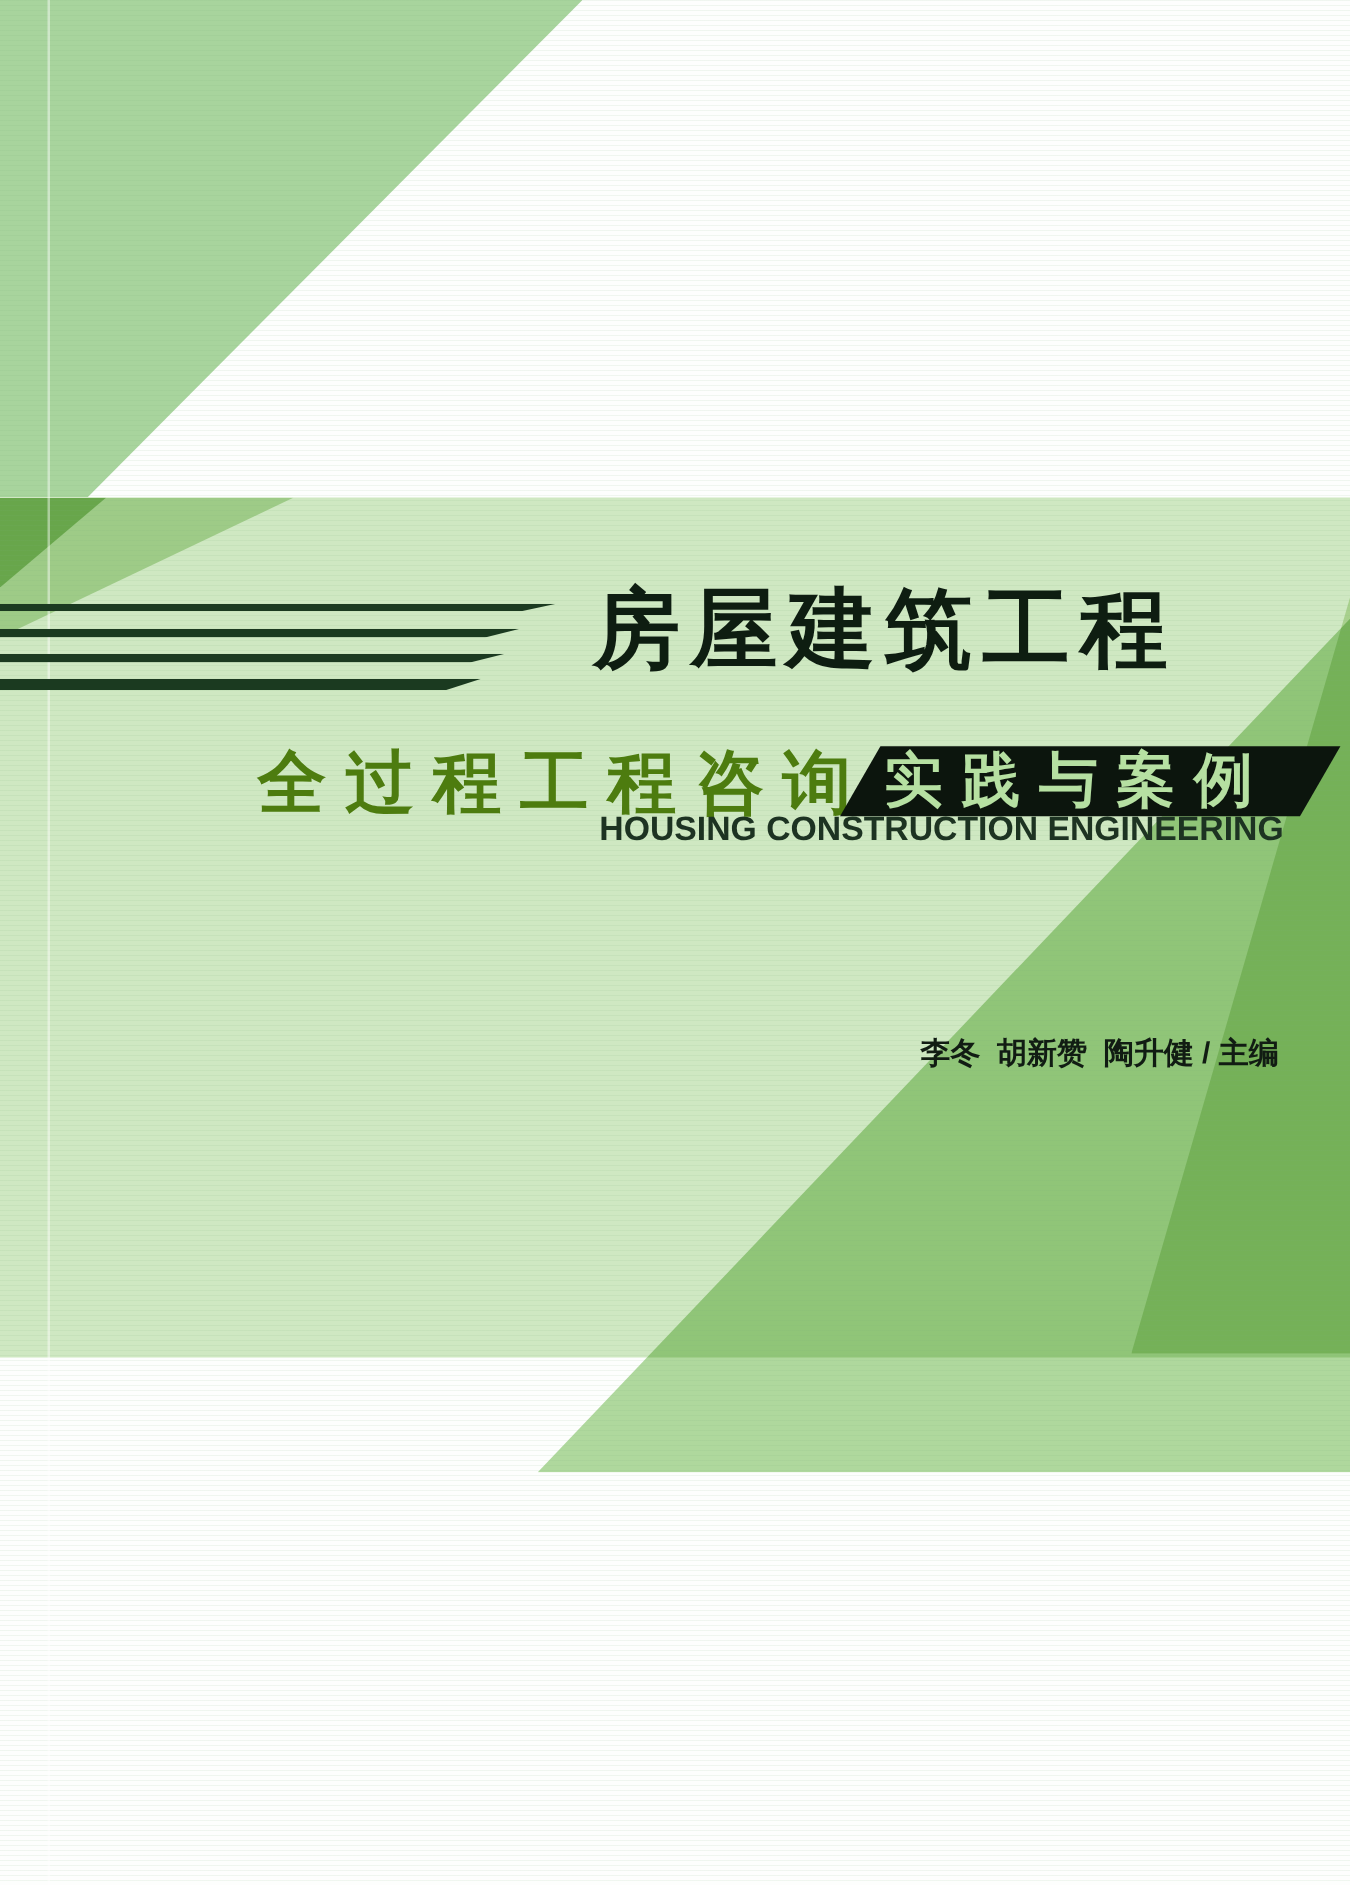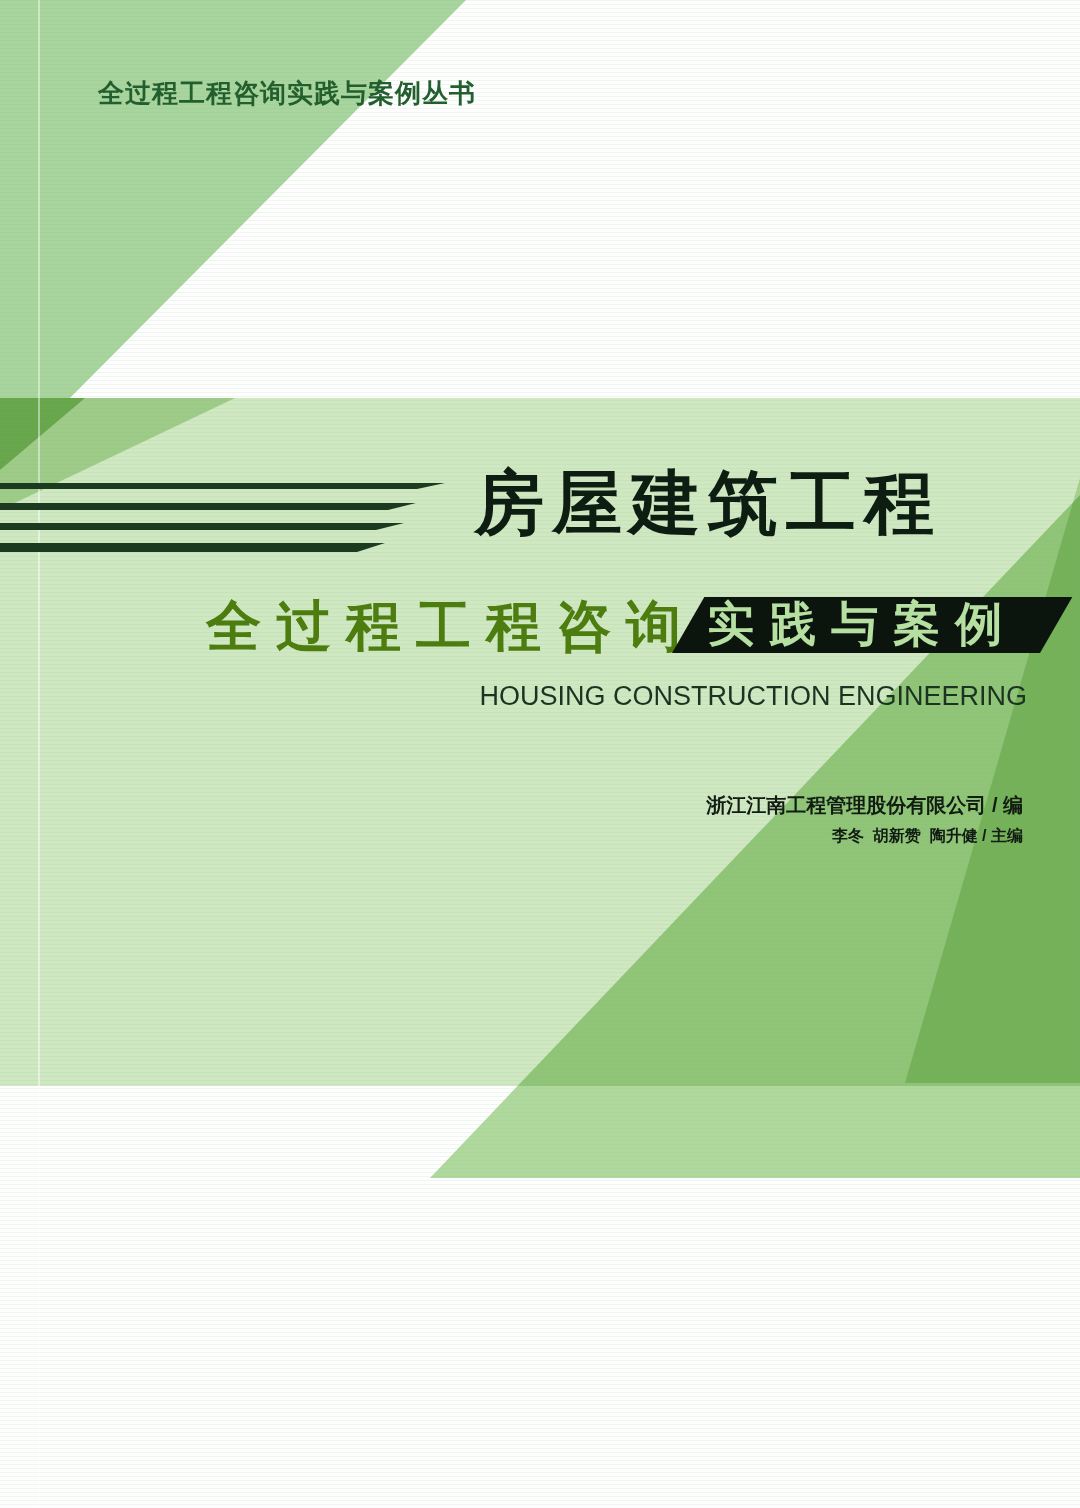--- a/index.html
+++ b/index.html
@@ -122,7 +122,6 @@
   <div class="stripes"></div>
   <div class="crease"></div>
 
-  <div class="series-title">全过程工程咨询实践与案例丛书</div>
 
   <div class="speed-lines">
     <div class="speed-line sl1"></div>

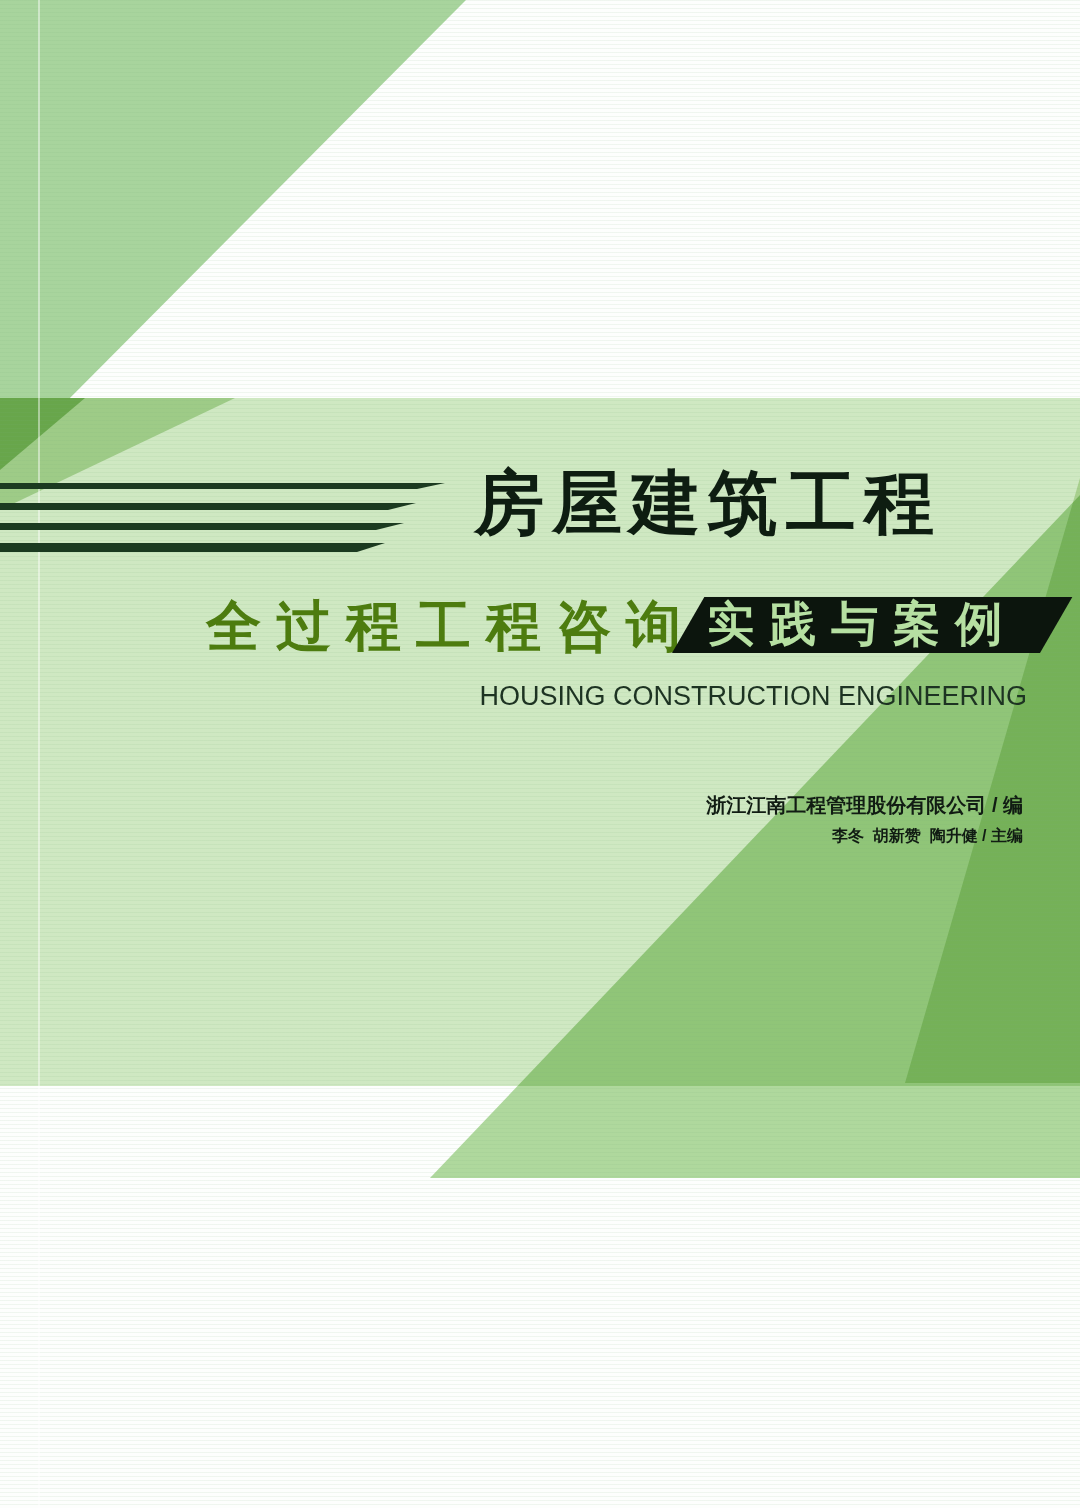--- a/index.html
+++ b/index.html
@@ -86,8 +86,8 @@
     color:#b6e0a2; padding-left:34px; white-space:nowrap;
   }
   .english-title {
-    position:absolute; right:53px; top:681px;
-    font-size:27px; font-weight:normal; color:#1d3322; white-space:nowrap;
+    position:absolute; right:53px; top:648px;
+    font-size:27px; font-weight:bold; color:#1d3322; white-space:nowrap;
   }
   .english-subtitle {
     position:absolute; right:53px; top:719px;

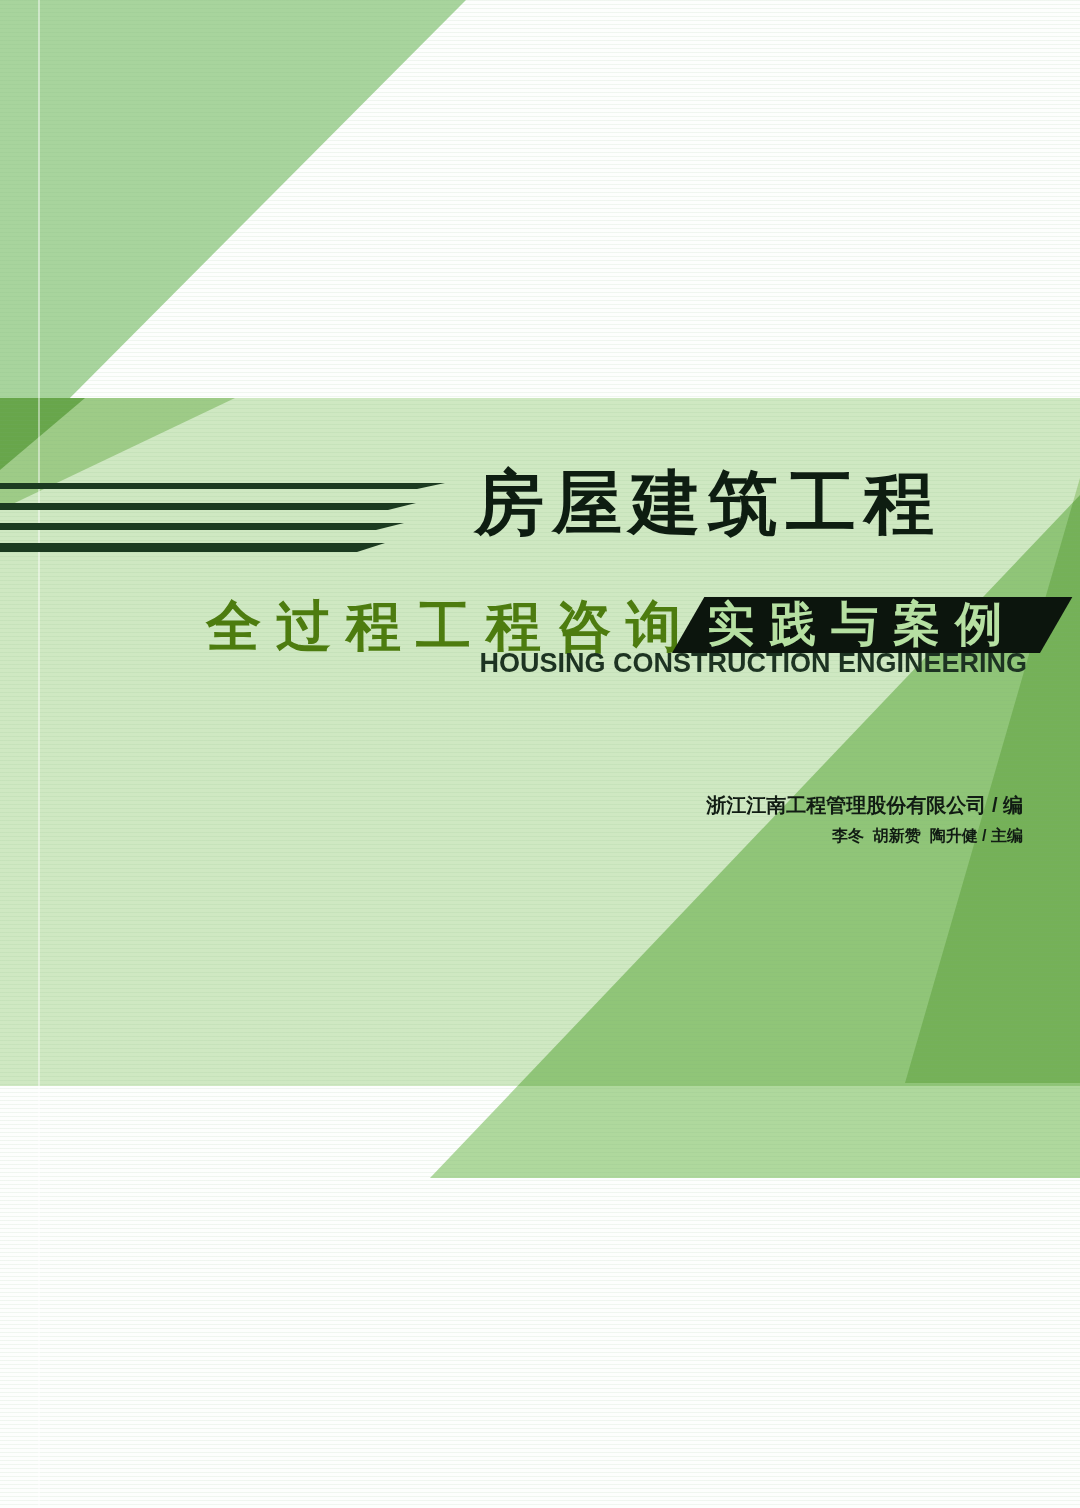--- a/index.html
+++ b/index.html
@@ -139,7 +139,6 @@
 
   <div class="english-title">HOUSING CONSTRUCTION ENGINEERING</div>
 
-  <div class="editor-line">浙江江南工程管理股份有限公司 / 编</div>
   <div class="chief-editor-line">李冬  胡新赞  陶升健 / 主编</div>
 
 

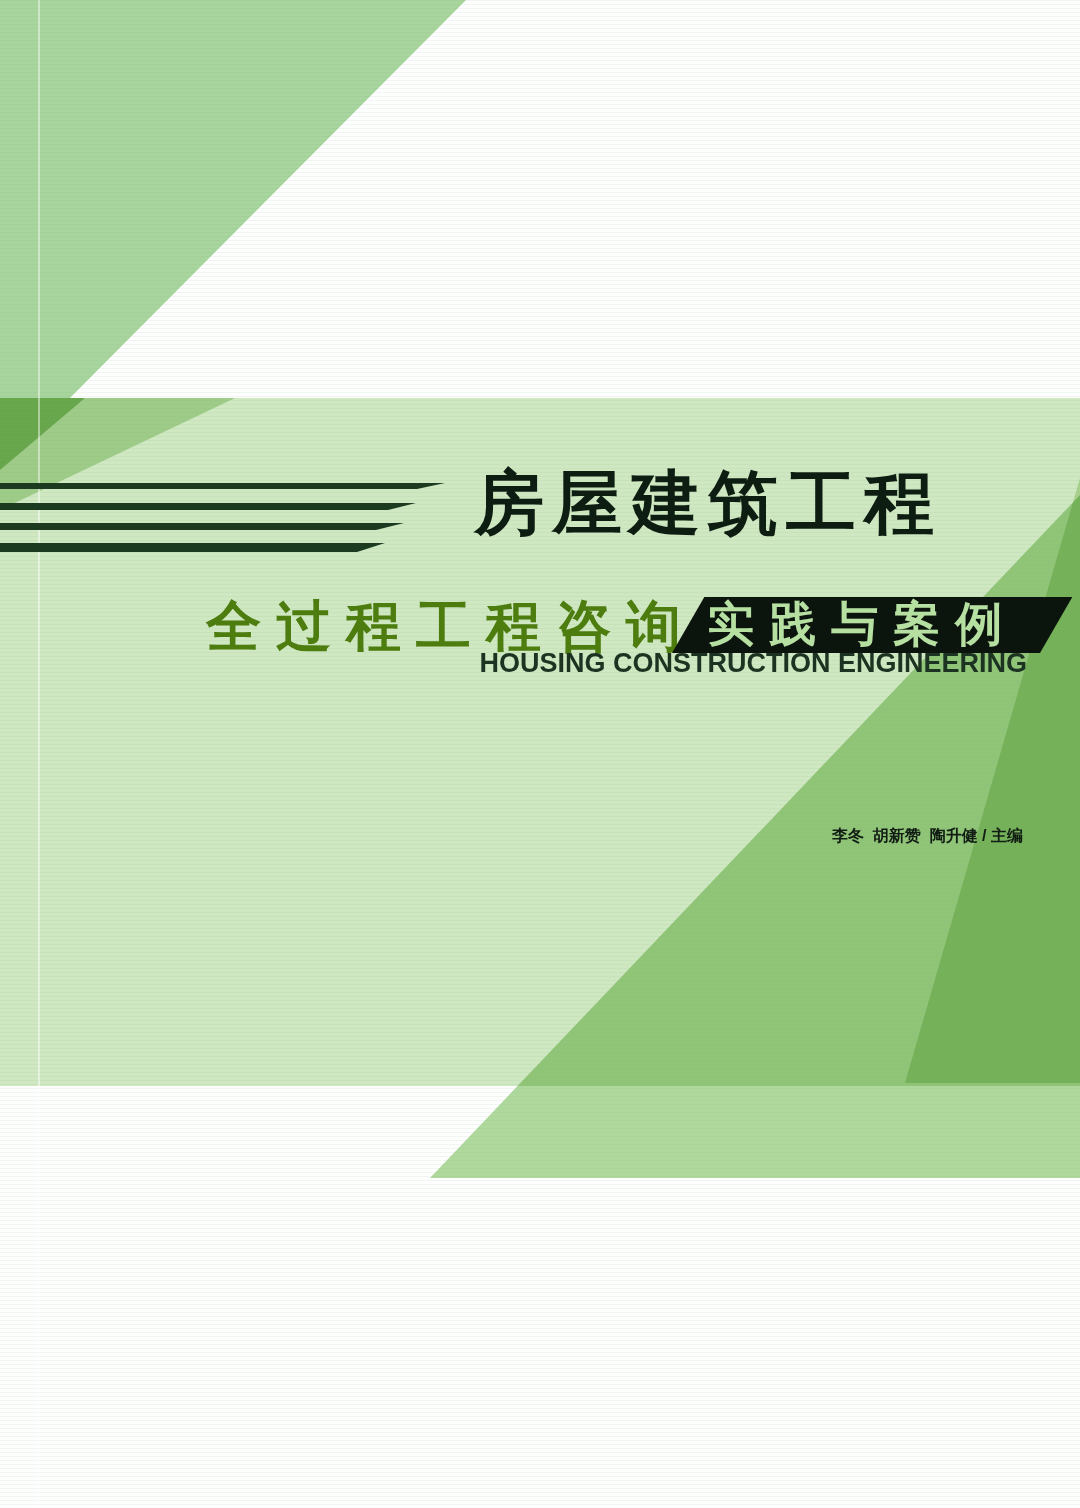--- a/index.html
+++ b/index.html
@@ -99,7 +99,7 @@
   }
   .chief-editor-line {
     position:absolute; right:57px; top:826px;
-    font-size:16px; font-weight:bold; color:#111c13; white-space:pre;
+    font-size:24px; font-weight:bold; color:#111c13; white-space:pre;
   }
   .publisher {
     position:absolute; left:50%; top:1394px; transform:translateX(-50%);

